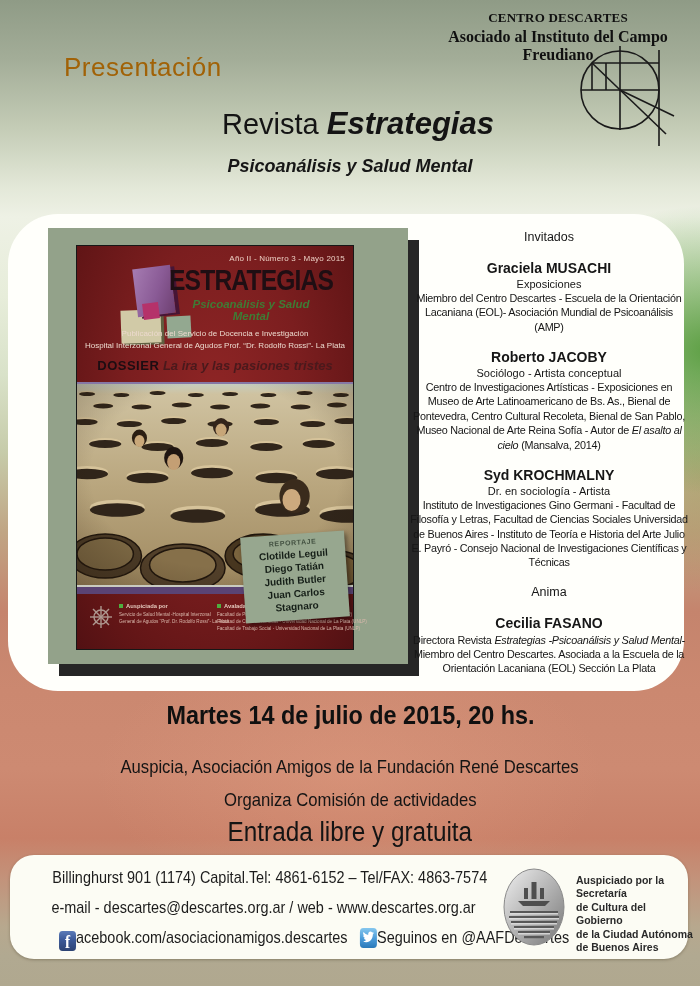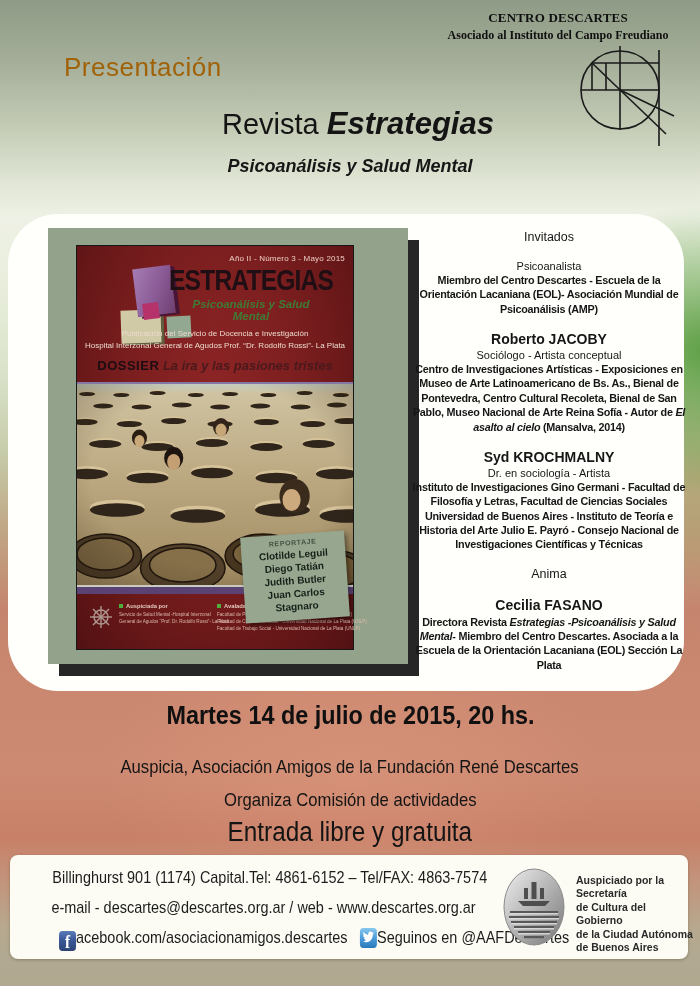--- a/index.html
+++ b/index.html
@@ -24,7 +24,7 @@
   .org-block{top:10px;right:14px;width:256px;text-align:center;
     font-family:"Liberation Serif",serif;font-weight:bold;color:#101010;}
   .org-name{font-size:13px;letter-spacing:.2px;}
-  .org-sub{font-size:12px;margin-top:2px;}
+  .org-sub{font-size:16px;margin-top:2px;}
   .geo-logo{left:560px;top:44px;}
   .presentacion{left:64px;top:52px;font-size:26px;color:#a16207;letter-spacing:.5px;}
   .main-title{top:106px;font-size:29px;color:#141414;padding-left:16px;}

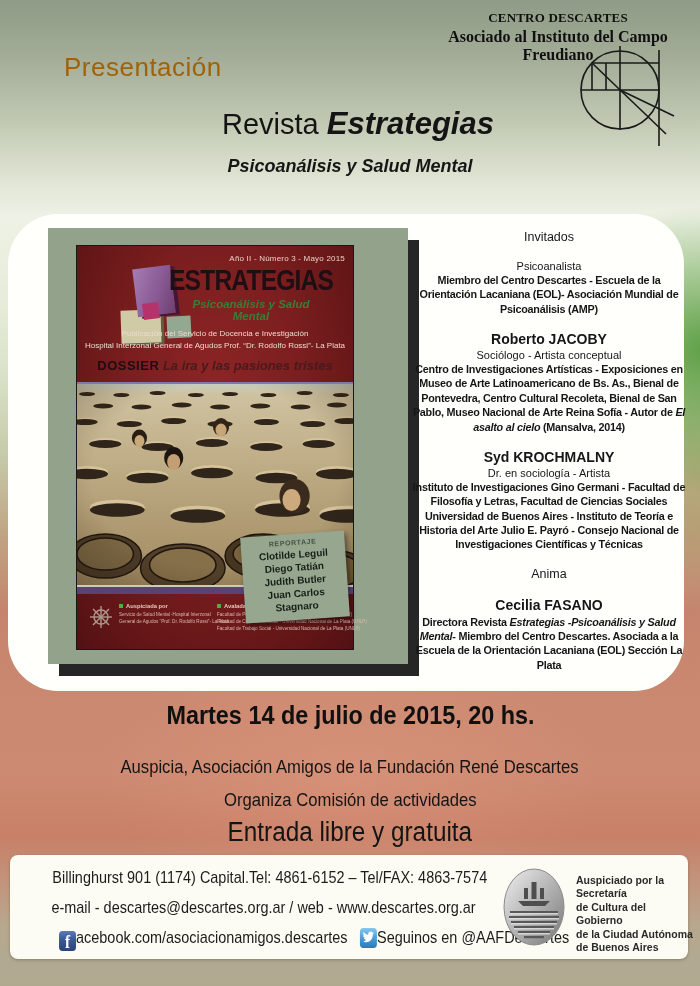--- a/index.html
+++ b/index.html
@@ -276,6 +276,7 @@
   <div class="abs guests">
     <p class="g-heading">Invitados</p>
 
+    <p class="g-name">Graciela MUSACHI</p>
     <p class="g-role">Psicoanalista</p>
     <p class="g-bio">Miembro del Centro Descartes -  Escuela de la Orientación Lacaniana (EOL)- Asociación Mundial de Psicoanálisis (AMP)</p>
 

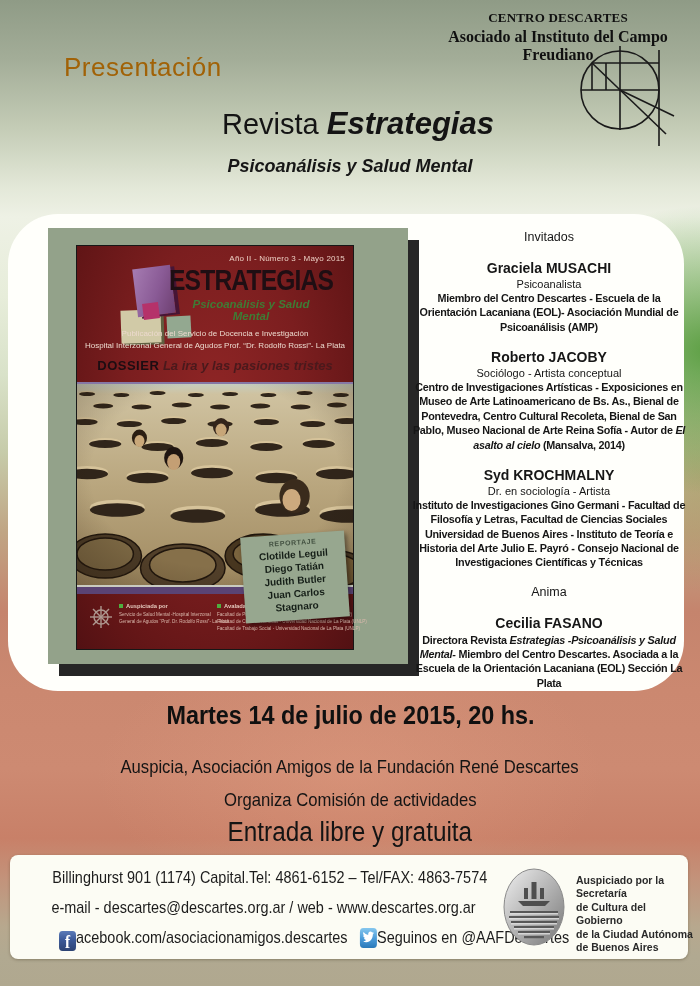--- a/index.html
+++ b/index.html
@@ -277,7 +277,7 @@
     <p class="g-heading">Invitados</p>
 
     <p class="g-name">Graciela MUSACHI</p>
-    <p class="g-role">Psicoanalista</p>
+    <p class="g-role">Exposiciones</p>
     <p class="g-bio">Miembro del Centro Descartes -  Escuela de la Orientación Lacaniana (EOL)- Asociación Mundial de Psicoanálisis (AMP)</p>
 
     <p class="g-name">Roberto JACOBY</p>

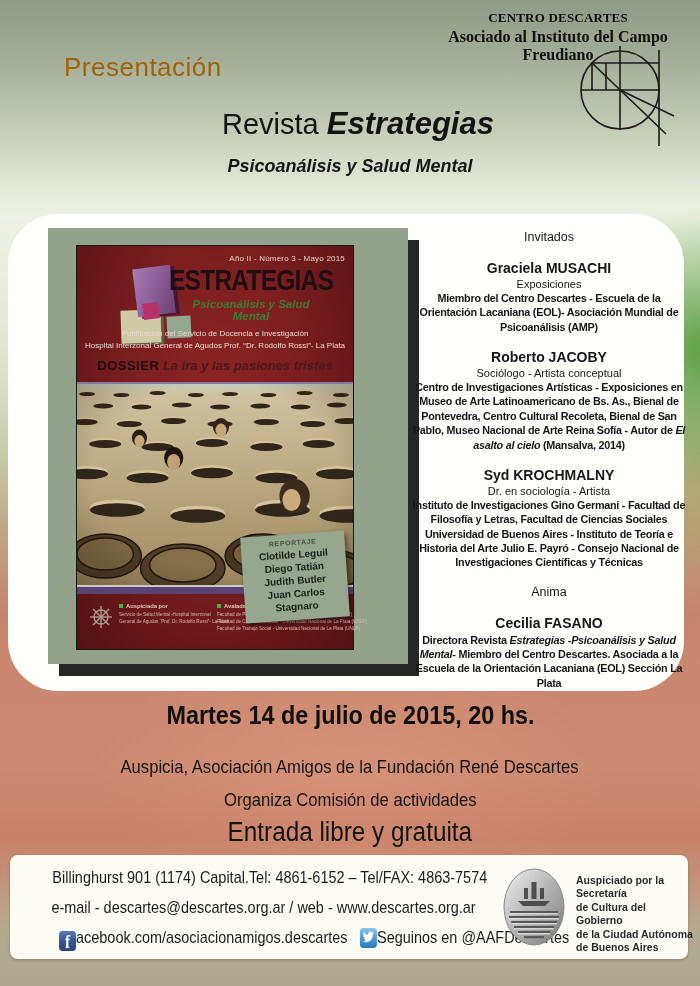--- a/index.html
+++ b/index.html
@@ -82,7 +82,7 @@
   .g-heading{font-size:12.5px;margin:0 0 16px;}
   .g-name{font-size:14px;font-weight:bold;margin:0 0 2px;}
   .g-role{font-size:11px;margin:0 0 1px;}
-  .g-bio{font-size:10.8px;line-height:1.33;letter-spacing:-.25px;margin:0 0 15px;font-weight:bold;}
+  .g-bio{font-size:10.8px;line-height:1.33;letter-spacing:-.25px;margin:0 0 15px;}
   .g-anima{font-size:12.5px;margin:4px 0 16px;}
 
   

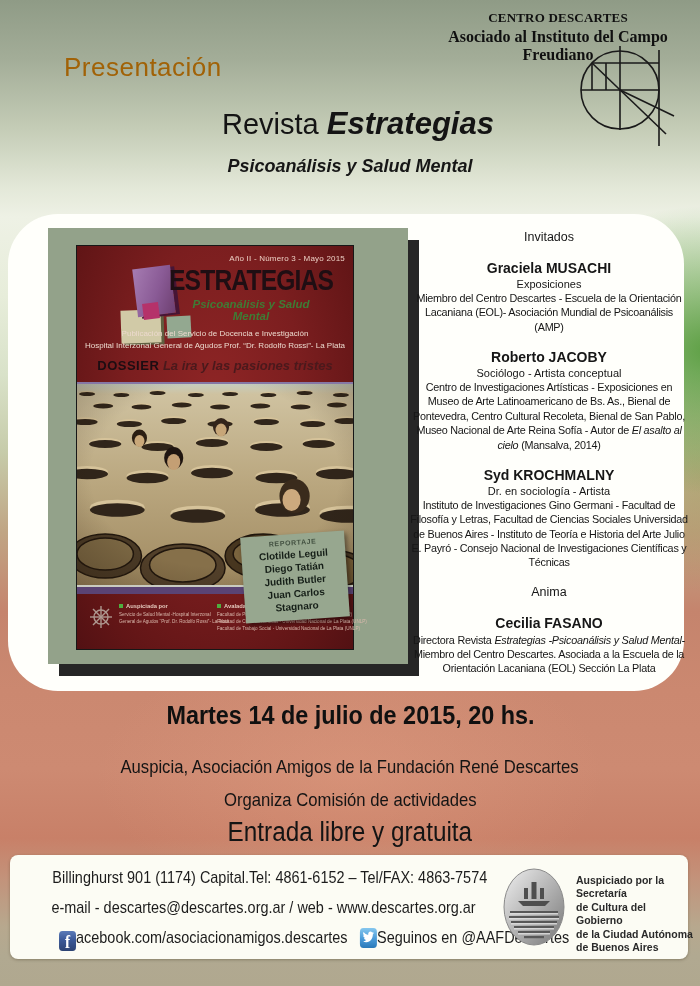--- a/index.html
+++ b/index.html
@@ -92,7 +92,7 @@
   .ev-ent{top:817px;font-size:27px;color:#141414;}
 
   
-  .footer{left:10px;top:855px;width:678px;height:104px;background:#fcfcf4;border-radius:8px;
+  .footer{left:10px;top:855px;width:678px;height:104px;background:#fcfcf4;border-radius:24px;
     box-shadow:0 1px 3px rgba(60,50,30,.35);}
   .contact{position:absolute;left:4px;top:8px;width:490px;text-align:center;color:#1c1c1c;}
   .c-line{height:30px;line-height:30px;font-size:17px;}

